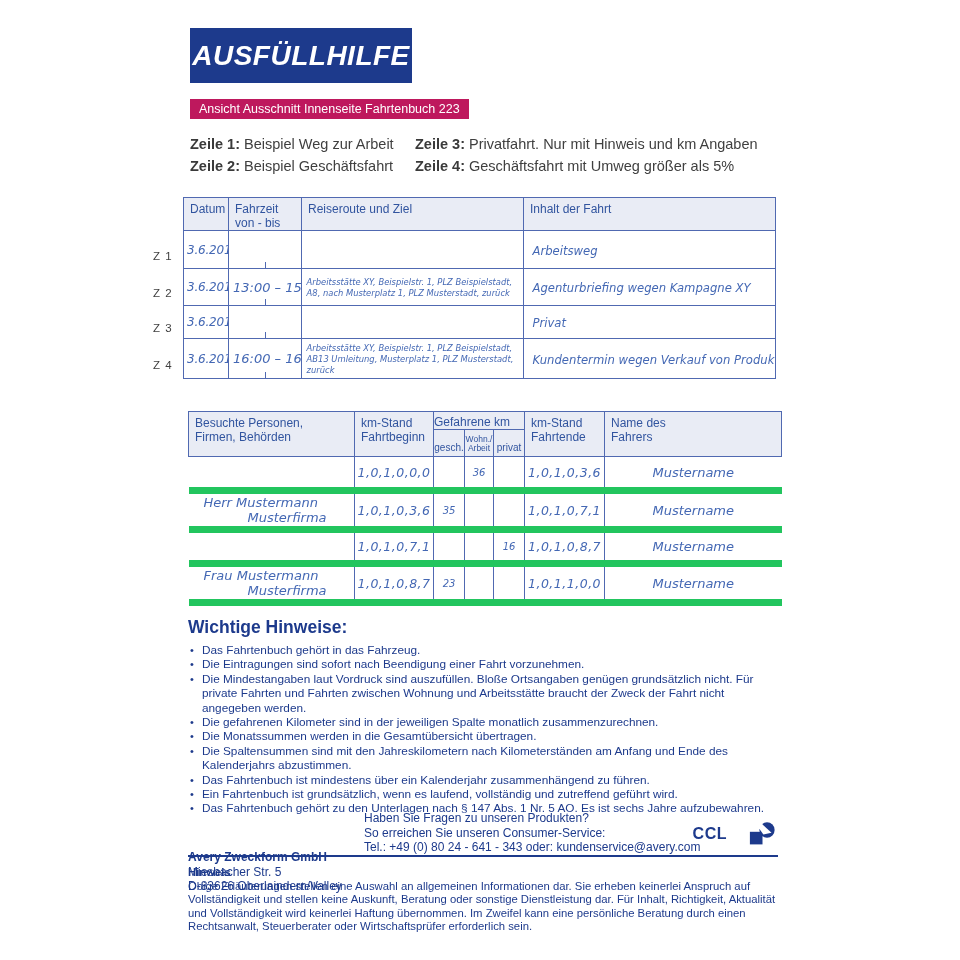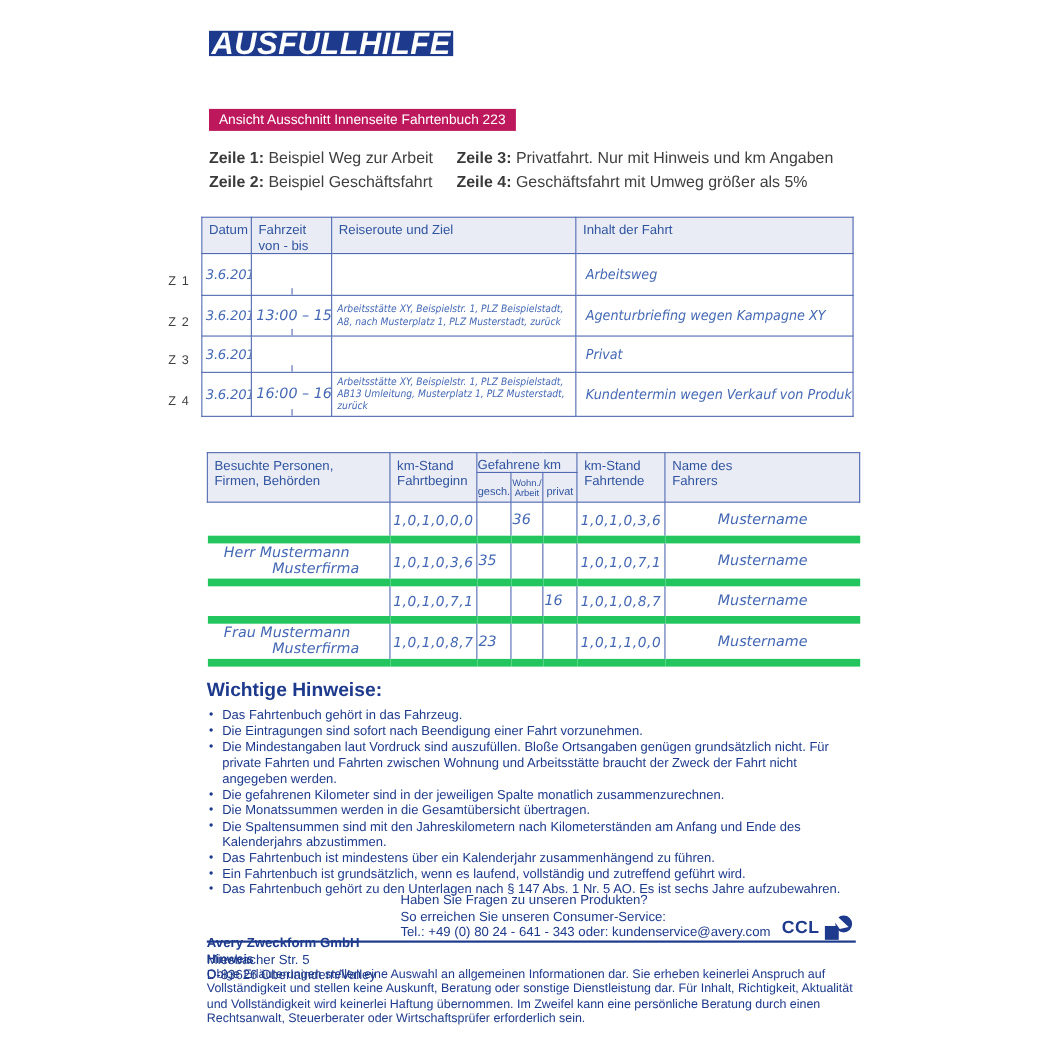--- a/index.html
+++ b/index.html
@@ -7,7 +7,7 @@
         font-family:"Liberation Sans",sans-serif;}
 
   
-  .title-box{position:absolute;left:190px;top:28px;width:222px;height:23px;background:#1d3a8c;
+  .title-box{position:absolute;left:190px;top:28px;width:222px;height:55px;background:#1d3a8c;
              display:flex;align-items:center;justify-content:center;}
   .title-box span{color:#fff;font-style:italic;font-weight:800;font-size:28px;letter-spacing:.5px;}
   .subtitle-box{position:absolute;left:190px;top:99px;height:20px;background:#be185d;

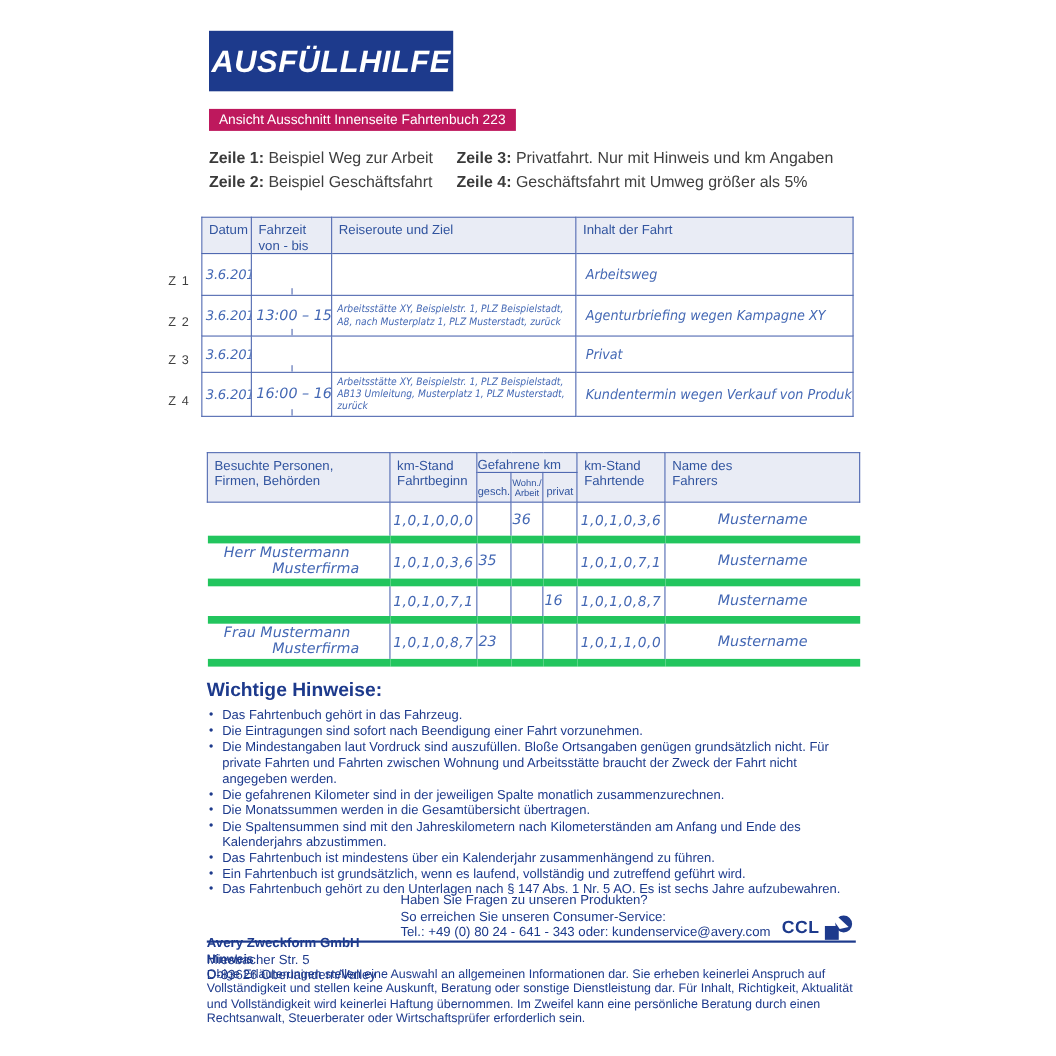--- a/index.html
+++ b/index.html
@@ -55,7 +55,7 @@
   th.sub{vertical-align:bottom;text-align:center;padding:0 0 3px 0;font-size:10px;}
   th.sub .two-line{line-height:9px;font-size:8.5px;}
   .digits{font-size:12.5px;letter-spacing:.5px;text-align:center;white-space:nowrap;}
-  .small-num{font-size:13px;text-align:left;}
+  .small-num{font-size:10px;text-align:center;}
   .name-hw{font-size:13px;text-align:center;}
   .bes1{font-size:13px;padding-left:14px;line-height:15px;white-space:nowrap;}
   .bes2{font-size:13px;padding-left:58px;line-height:15px;white-space:nowrap;}

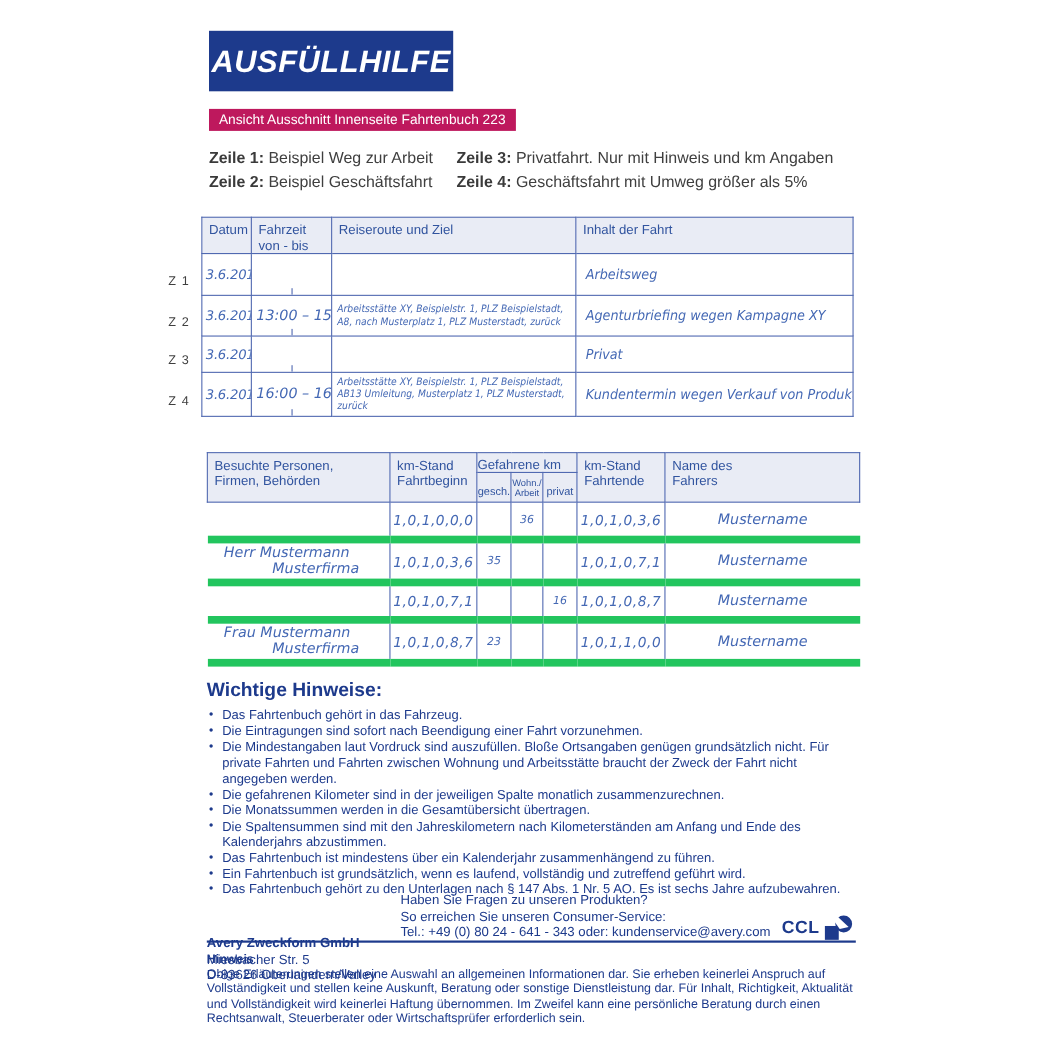--- a/index.html
+++ b/index.html
@@ -72,7 +72,7 @@
   .footer .fcol1{position:absolute;left:0;top:0;margin-top:39px;}
   .footer .fcol1 .company{font-weight:700;}
   .footer .fcol2{position:absolute;left:176px;top:0;}
-  .footer .ccl{position:absolute;right:2px;top:20px;display:flex;align-items:center;gap:4px;}
+  .footer .ccl{position:absolute;right:2px;top:10px;display:flex;align-items:center;gap:22px;}
   .footer .ccl .ccl-text{font-weight:700;font-size:16px;letter-spacing:.5px;color:#1d3a8c;}
   .footer .divider{position:absolute;left:0;top:44px;width:590px;height:2px;background:#1d3a8c;}
 

